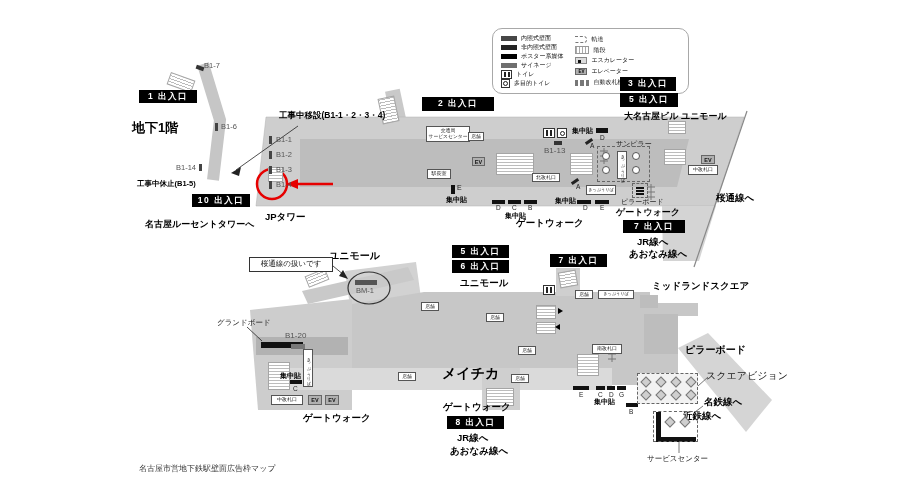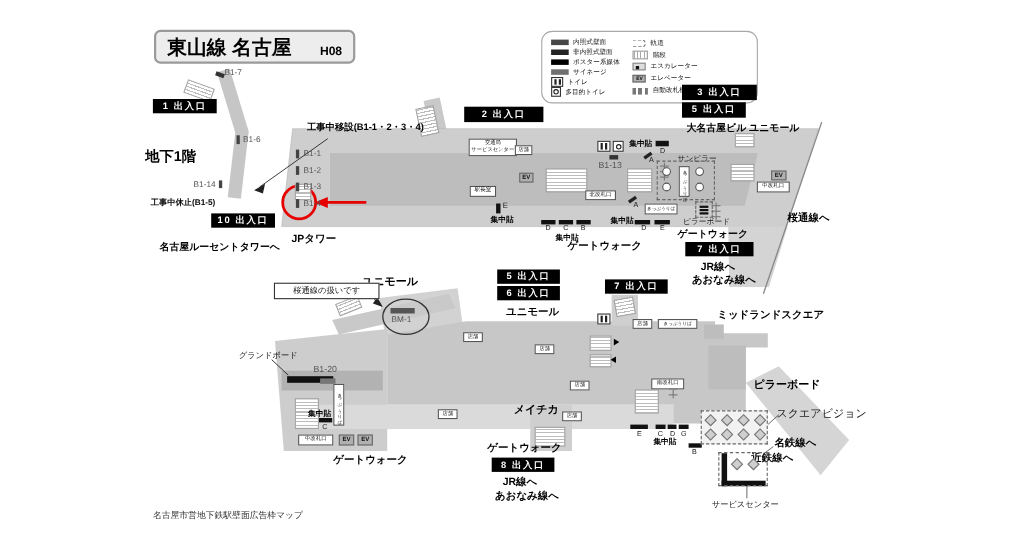--- a/index.html
+++ b/index.html
@@ -125,10 +125,6 @@
   <div class="stair" style="left:536px;top:305px;width:20px;height:14px"></div>
   <div class="stair" style="left:536px;top:322px;width:20px;height:12px"></div>
 
-  <div class="title-box">
-    <span class="t">東山線 名古屋</span>
-    <span class="c">H08</span>
-  </div>
 
   <div class="legend">
     <div class="col">

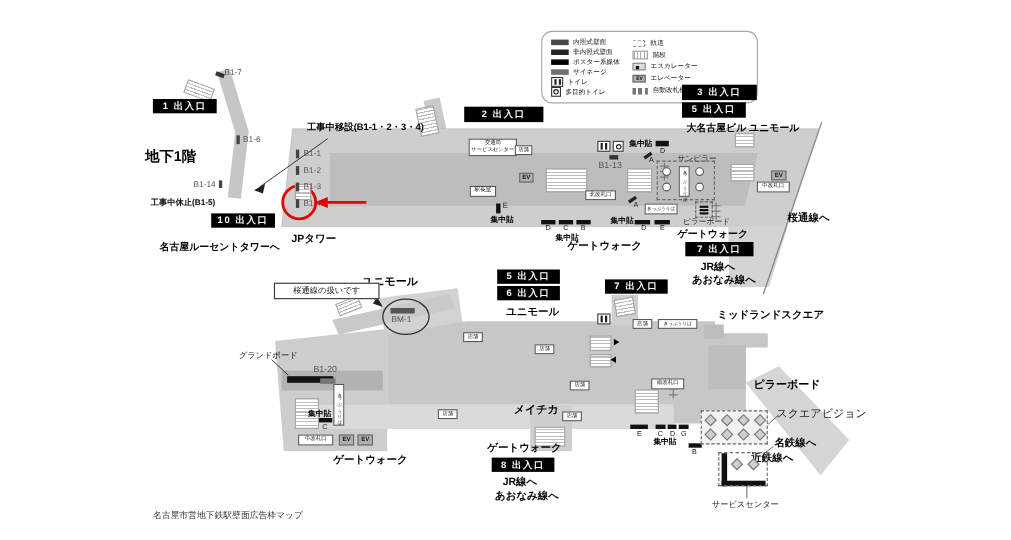--- a/index.html
+++ b/index.html
@@ -257,7 +257,7 @@
 
   <div class="bl" style="left:516px;top:217px;font-size:9.5px">ゲートウォーク</div>
 
-  <div class="badge" style="left:620px;top:77px;width:68px;height:14px">3 出入口</div>
+  <div class="badge" style="left:620px;top:77px;width:56px;height:14px">3 出入口</div>
   <div class="badge" style="left:620px;top:93px;width:58px;height:14px">5 出入口</div>
   <div class="bl" style="left:624px;top:110px;font-size:9px">大名古屋ビル ユニモール</div>
 

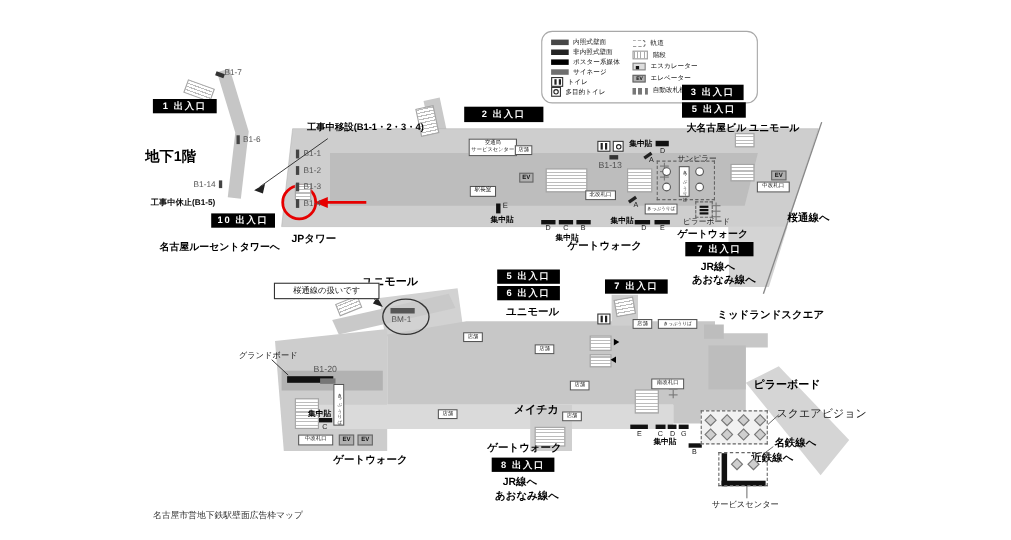--- a/index.html
+++ b/index.html
@@ -187,7 +187,7 @@
   <div class="adbar" style="left:196px;top:66px;width:8px;height:4px;transform:rotate(20deg);background:#333"></div>
   <div class="code" style="left:204px;top:61px">B1-7</div>
   <div class="badge" style="left:139px;top:90px;width:58px;height:13px">1 出入口</div>
-  <div class="bl" style="left:132px;top:133px;font-size:13px">地下1階</div>
+  <div class="bl" style="left:132px;top:119px;font-size:13px">地下1階</div>
   <div class="adbar" style="left:215px;top:123px;width:3px;height:8px;background:#444"></div>
   <div class="code" style="left:221px;top:122px">B1-6</div>
   <div class="code" style="left:176px;top:163px">B1-14</div>

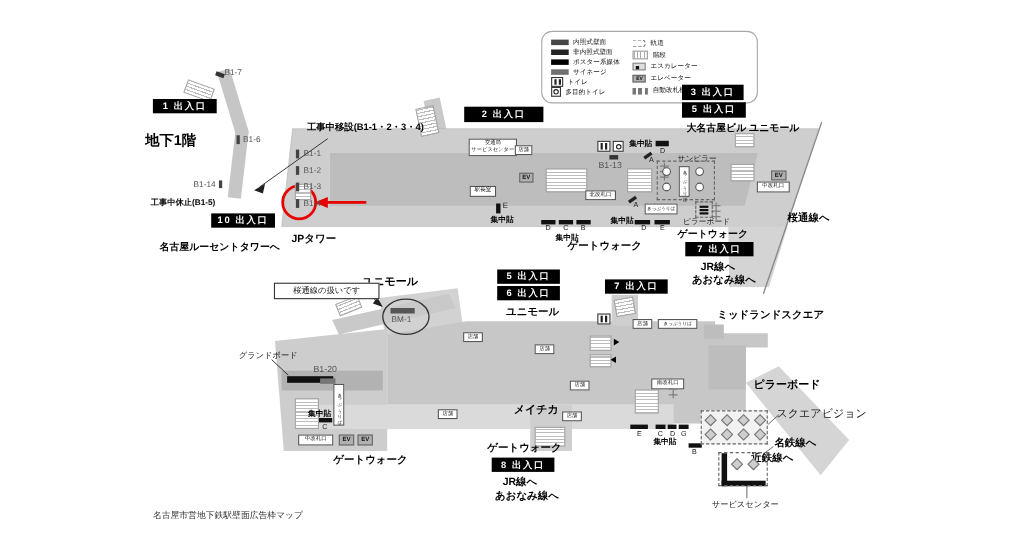--- a/index.html
+++ b/index.html
@@ -285,7 +285,7 @@
   <div class="bl" style="left:716px;top:192px;font-size:9.5px">桜通線へ</div>
 
   <div class="bl" style="left:329px;top:249px;font-size:10px">ユニモール</div>
-  <div class="tbox" style="left:249px;top:257px;width:96px;height:15px;font-size:7.5px;border-color:#333">桜通線の扱いです</div>
+  <div class="tbox" style="left:249px;top:257px;width:84px;height:15px;font-size:7.5px;border-color:#333">桜通線の扱いです</div>
   <div class="adbar" style="left:355px;top:280px;width:22px;height:5px;background:#555"></div>
   <div class="code" style="left:356px;top:286px">BM-1</div>
 

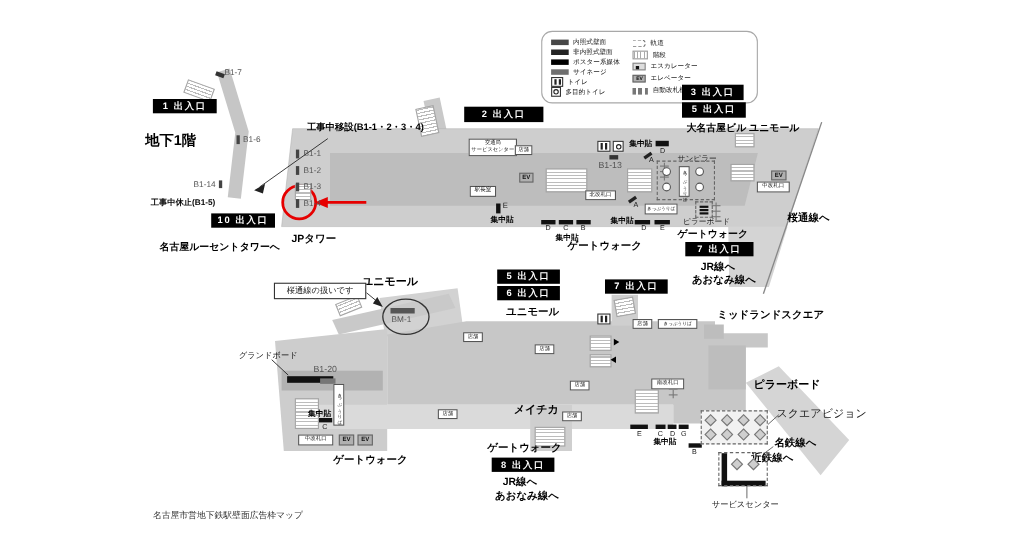--- a/index.html
+++ b/index.html
@@ -324,7 +324,7 @@
   <div class="arr l" style="left:555px;top:324px"></div>
   <div class="tbox" style="left:592px;top:344px;width:30px;height:10px;font-size:5px">南改札口</div>
 
-  <div class="bl" style="left:467px;top:365px;font-size:10px">メイチカ</div>
+  <div class="bl" style="left:442px;top:365px;font-size:14px">メイチカ</div>
   <div class="bl" style="left:443px;top:401px;font-size:9.5px">ゲートウォーク</div>
   <div class="badge" style="left:447px;top:416px;width:57px;height:13px">8 出入口</div>
   <div class="bl" style="left:457px;top:432px;font-size:9.5px">JR線へ</div>

